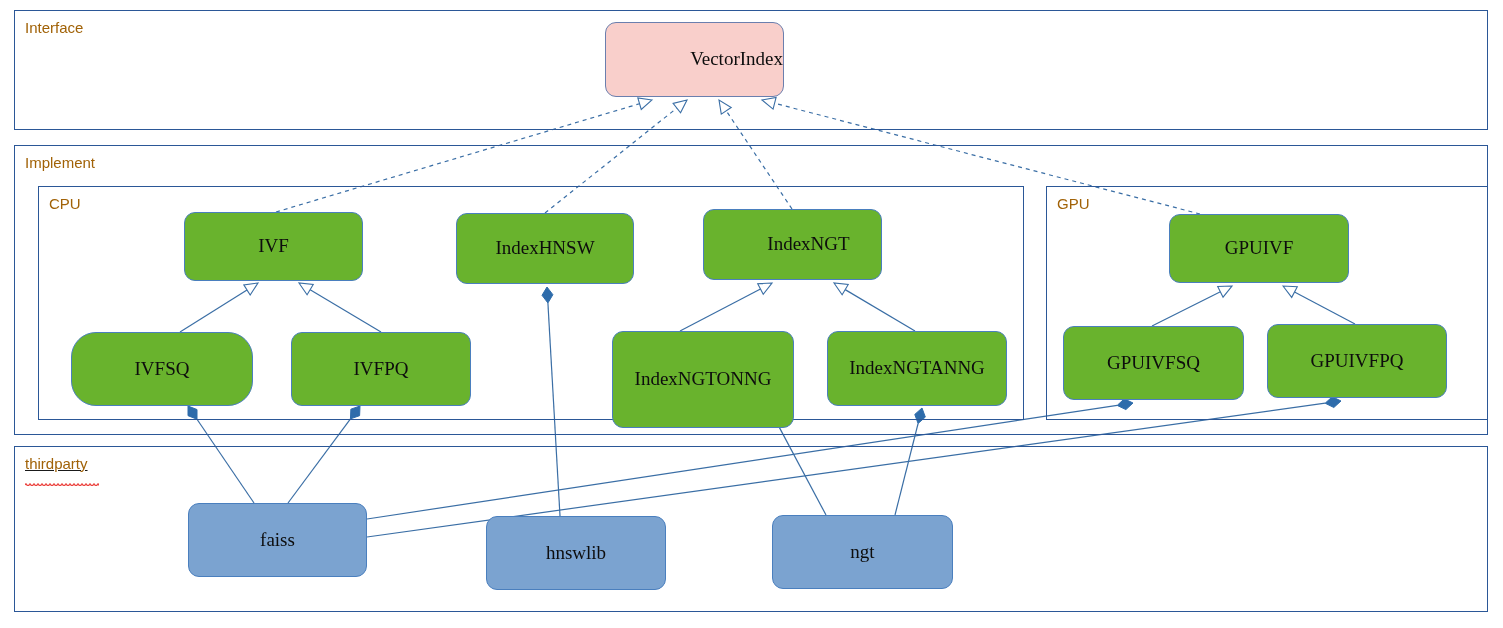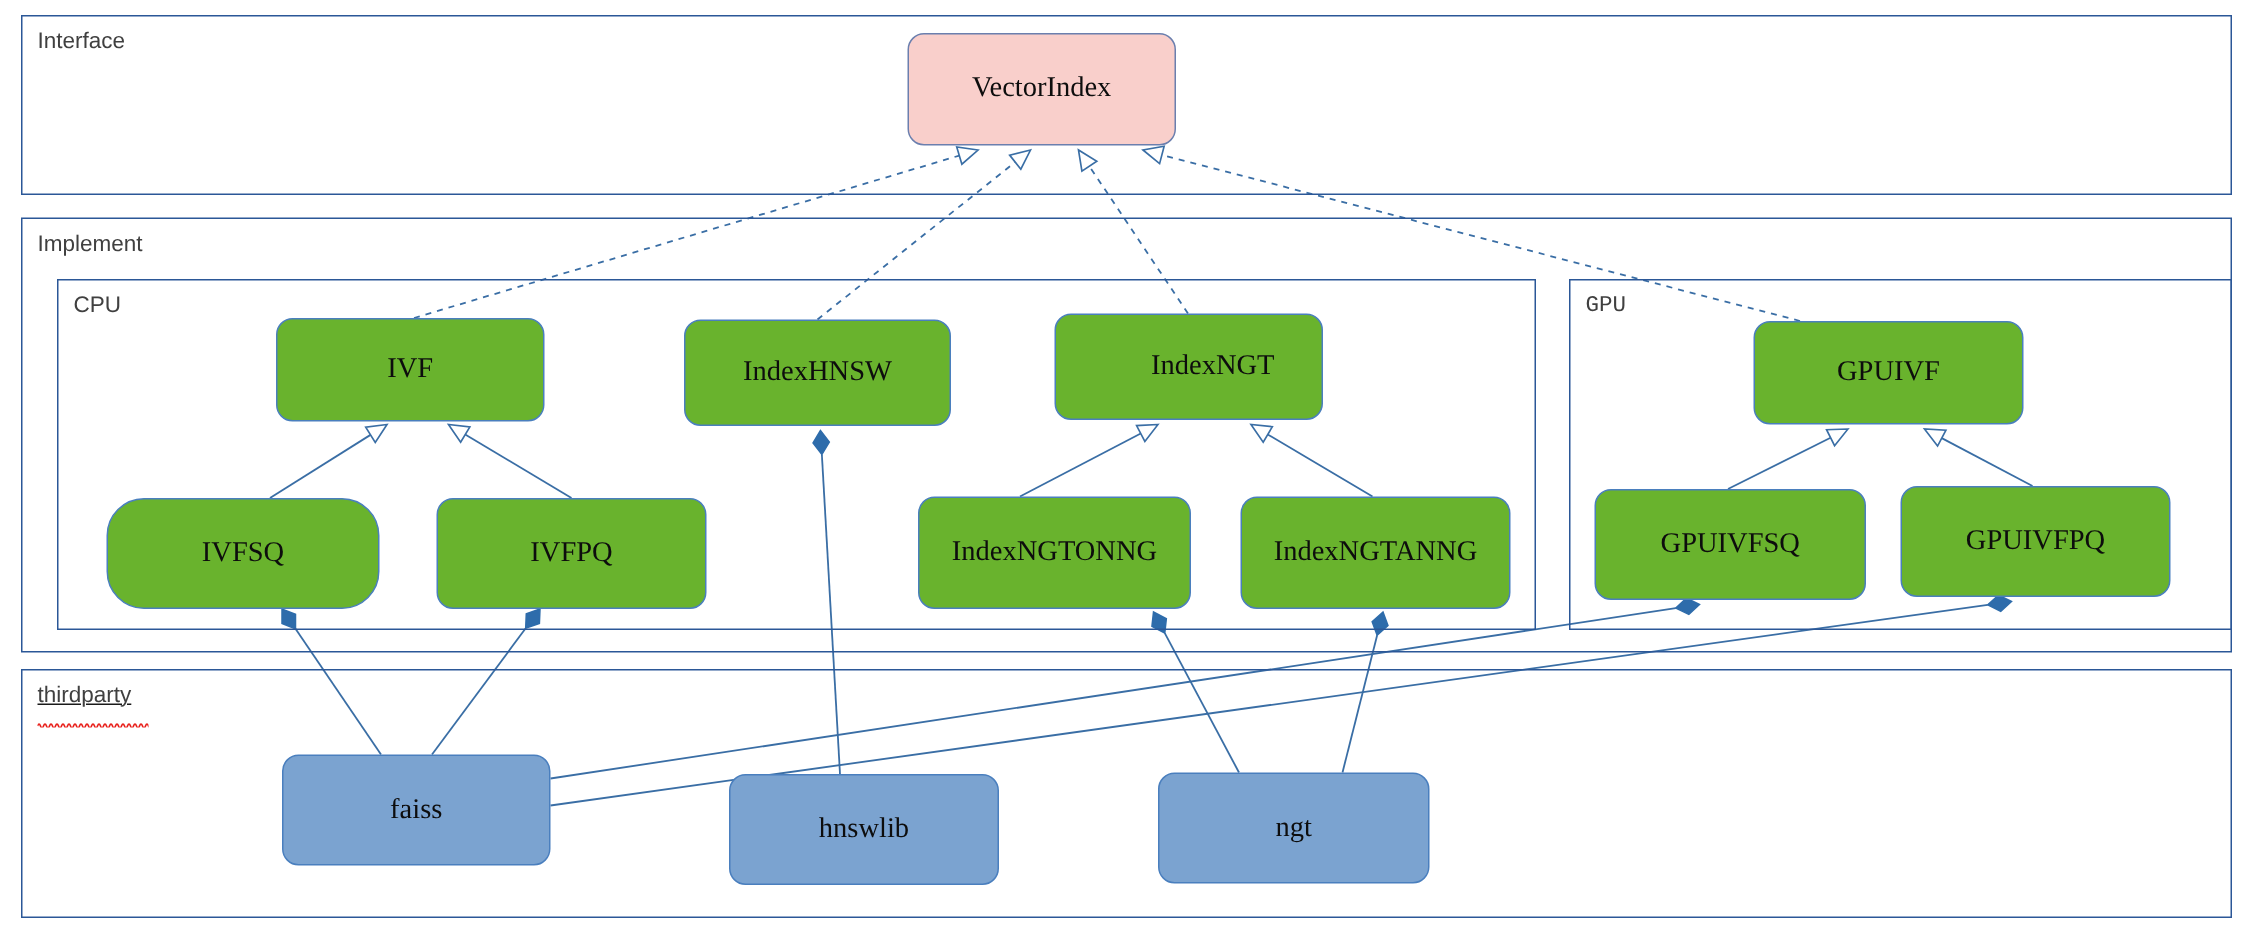--- a/index.html
+++ b/index.html
@@ -25,7 +25,7 @@
     position: absolute;
     font-family: "Liberation Sans", sans-serif;
     font-size: 15px;
-    color: #404040;
+    color: #a16207;
     white-space: nowrap;
     line-height: 1;
   }

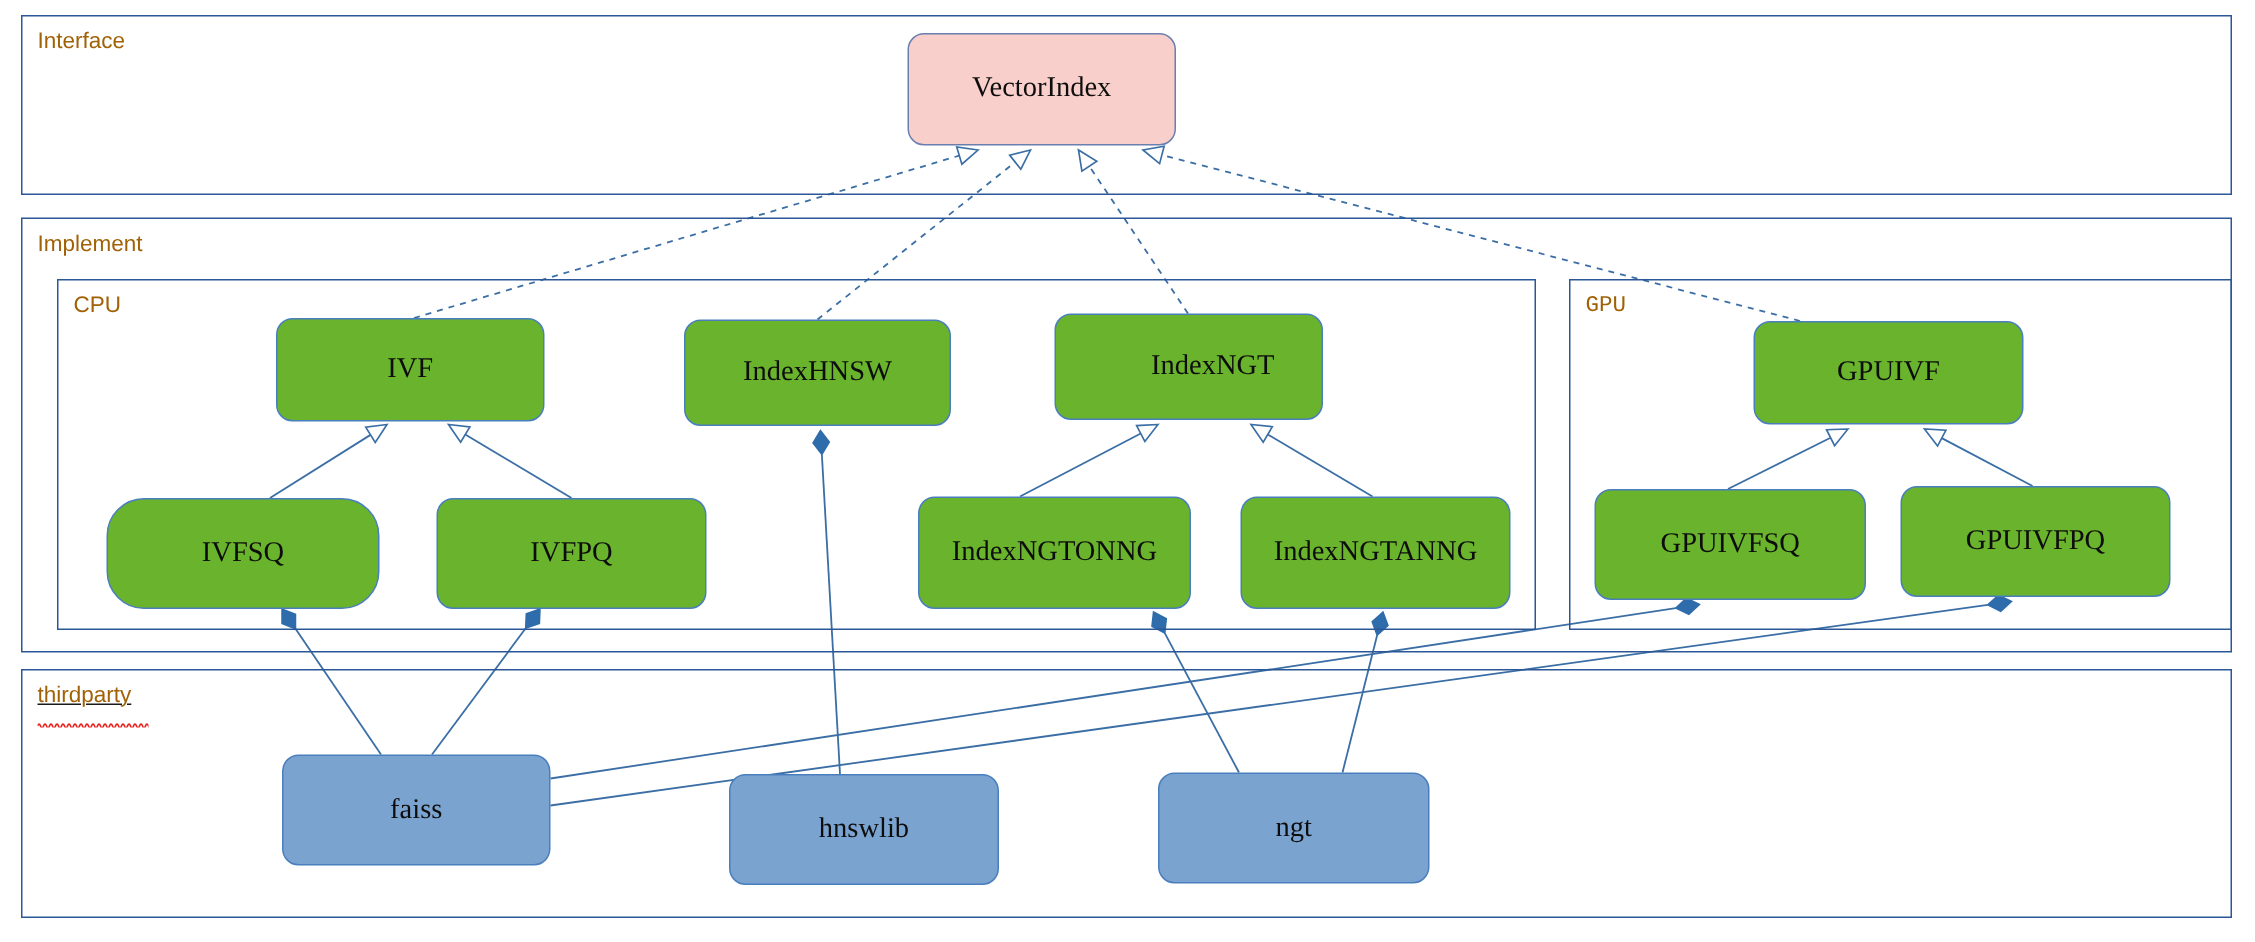--- a/index.html
+++ b/index.html
@@ -165,7 +165,7 @@
         </svg></div>
     </div>
   <div id="node-layer">
-      <div class="node interface-node" style="left: 605px; top: 22px; width: 179px; height: 75px;">
+      <div class="node interface-node" style="left: 605px; top: 22px; width: 179px; height: 75px; justify-content: flex-end;">
         <span>VectorIndex</span>
       </div>
       <div class="node impl-node" style="left: 184px; top: 212px; width: 179px; height: 69px;">

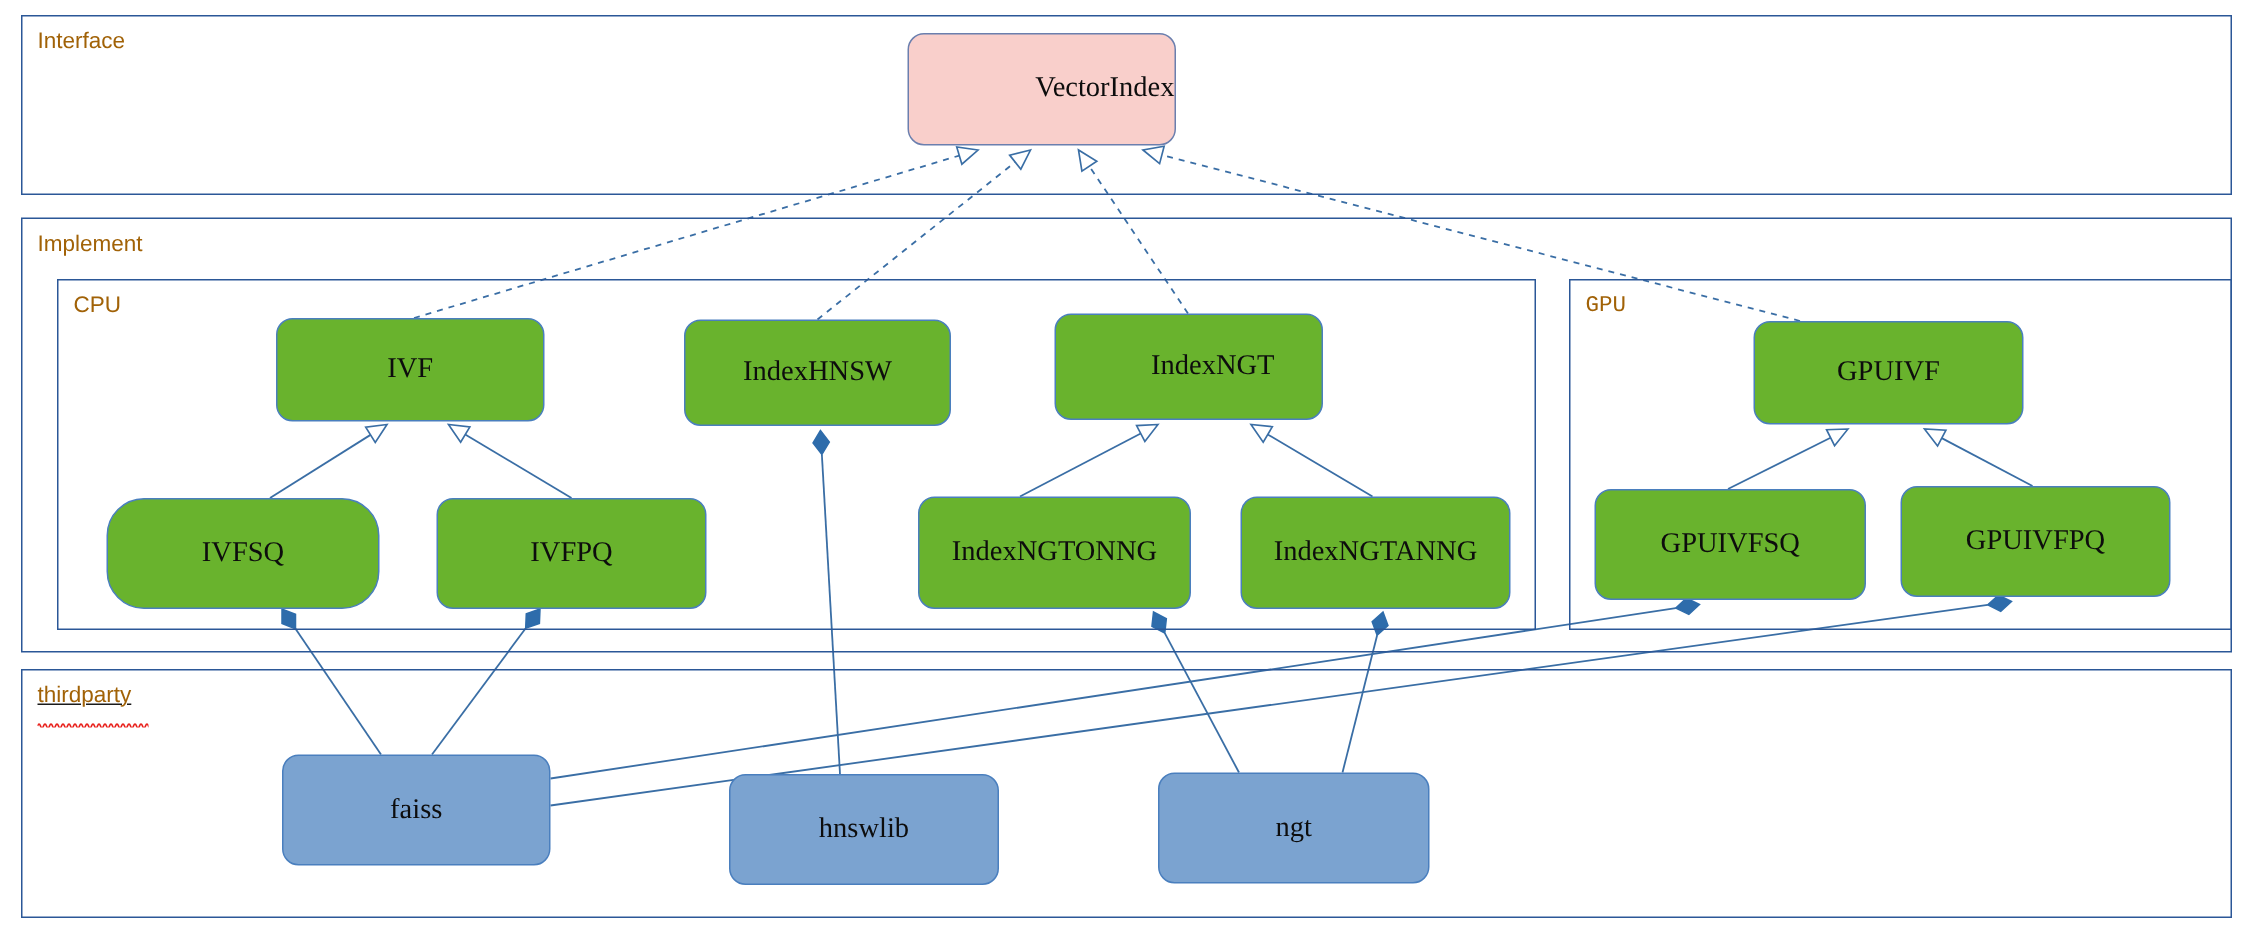--- a/index.html
+++ b/index.html
@@ -157,7 +157,7 @@
       <div class="container-box" style="left: 38px; top: 186px; width: 986px; height: 234px; border-color: rgb(43, 87, 151);"></div>
       <div class="container-label" style="left: 49px; top: 196px;">CPU</div>
       <div class="container-box" style="left: 1046px; top: 186px; width: 442px; height: 234px; border-color: rgb(43, 87, 151);"></div>
-      <div class="container-label" style="left: 1057px; top: 196px; font-family: Liberation Mono, monospace;">GPU</div>
+      <div class="container-label" style="left: 1057px; top: 196px;">GPU</div>
       <div class="container-box" style="left: 14px; top: 446px; width: 1474px; height: 166px; border-color: rgb(43, 87, 151);"></div>
       <div class="container-label misspelled" style="left: 25px; top: 456px;">thirdparty</div>
       <div class="squiggle" style="left: 25px; top: 472px; width: 74px;"><svg width="74" height="4" viewBox="0 0 74 4">

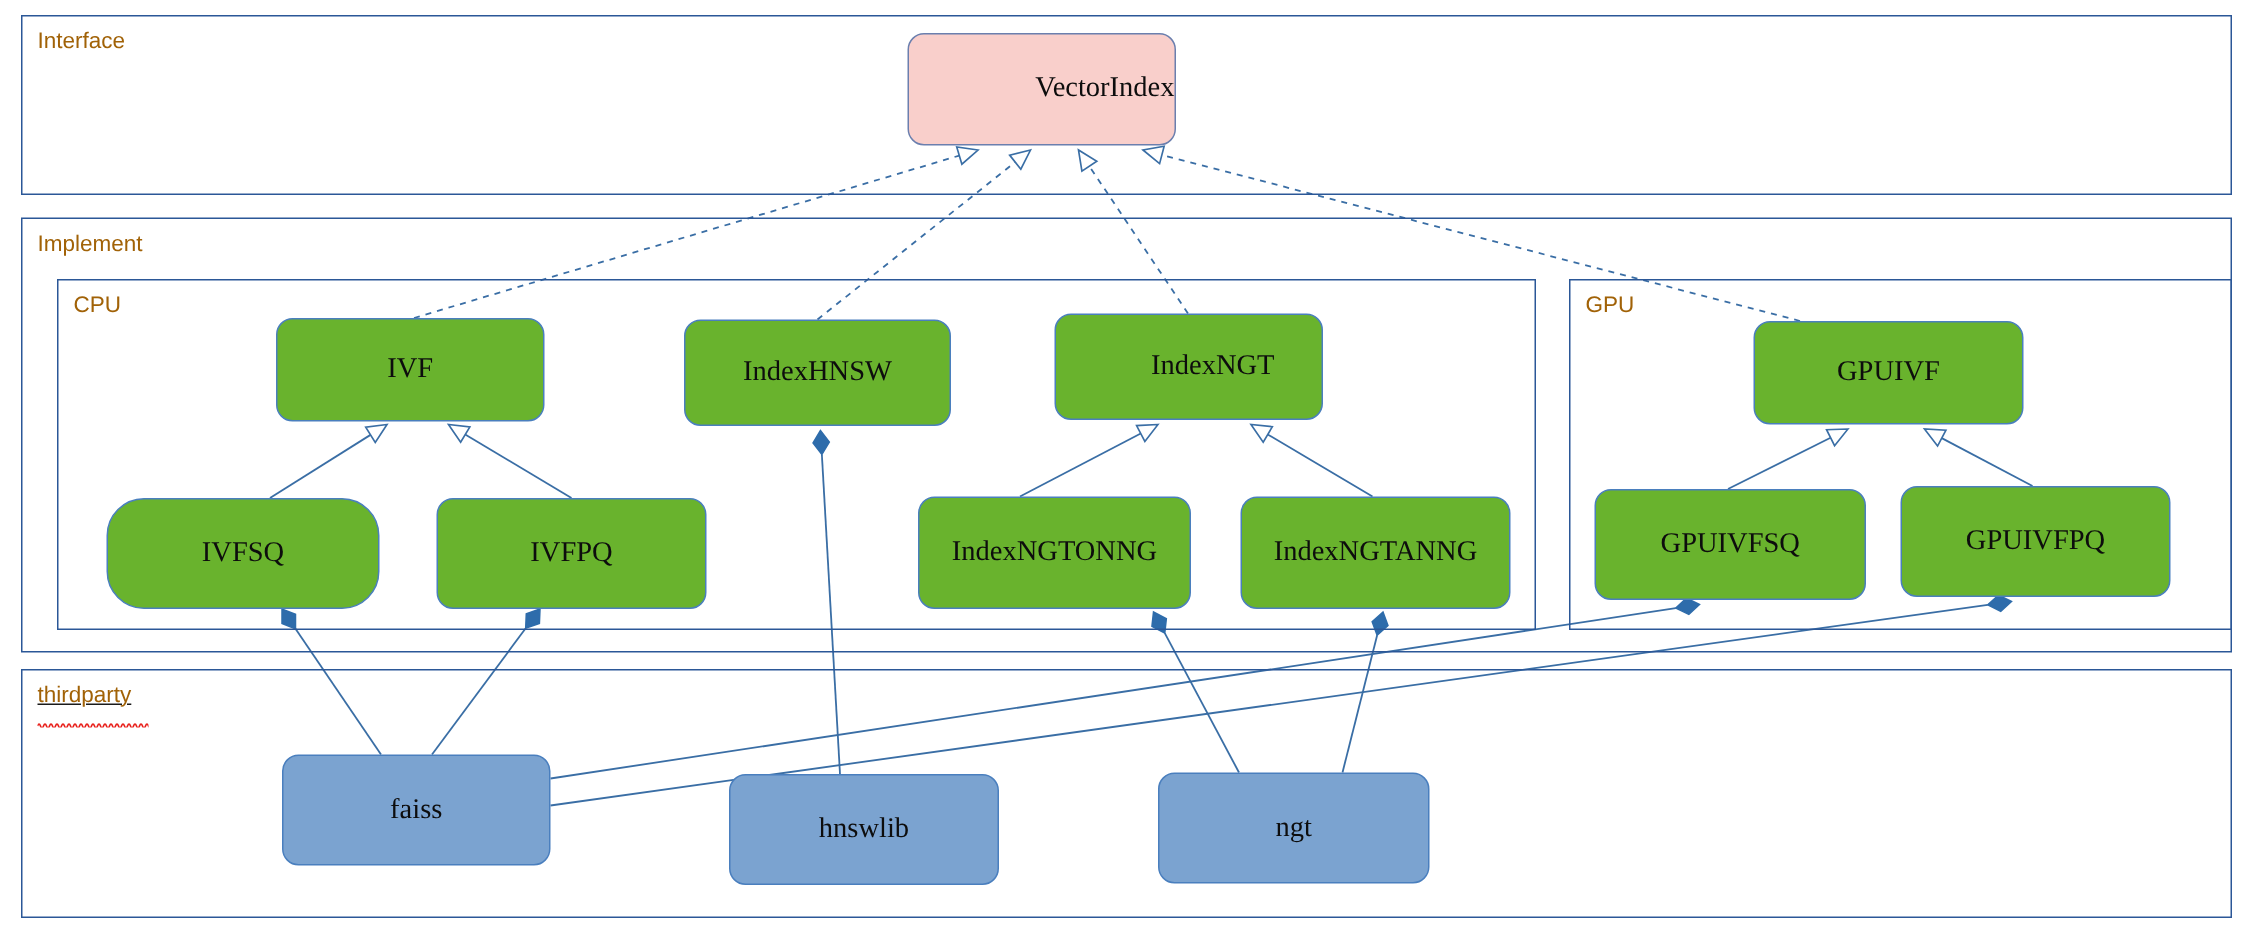--- a/index.html
+++ b/index.html
@@ -186,7 +186,7 @@
       <div class="node impl-node" style="left: 291px; top: 332px; width: 180px; height: 74px;">
         <span>IVFPQ</span>
       </div>
-      <div class="node impl-node" style="left: 612px; top: 331px; width: 182px; height: 75px;">
+      <div class="node impl-node" style="left: 612px; top: 331px; width: 182px; height: 97px;">
         <span>IndexNGTONNG</span>
       </div>
       <div class="node impl-node" style="left: 827px; top: 331px; width: 180px; height: 75px;">

